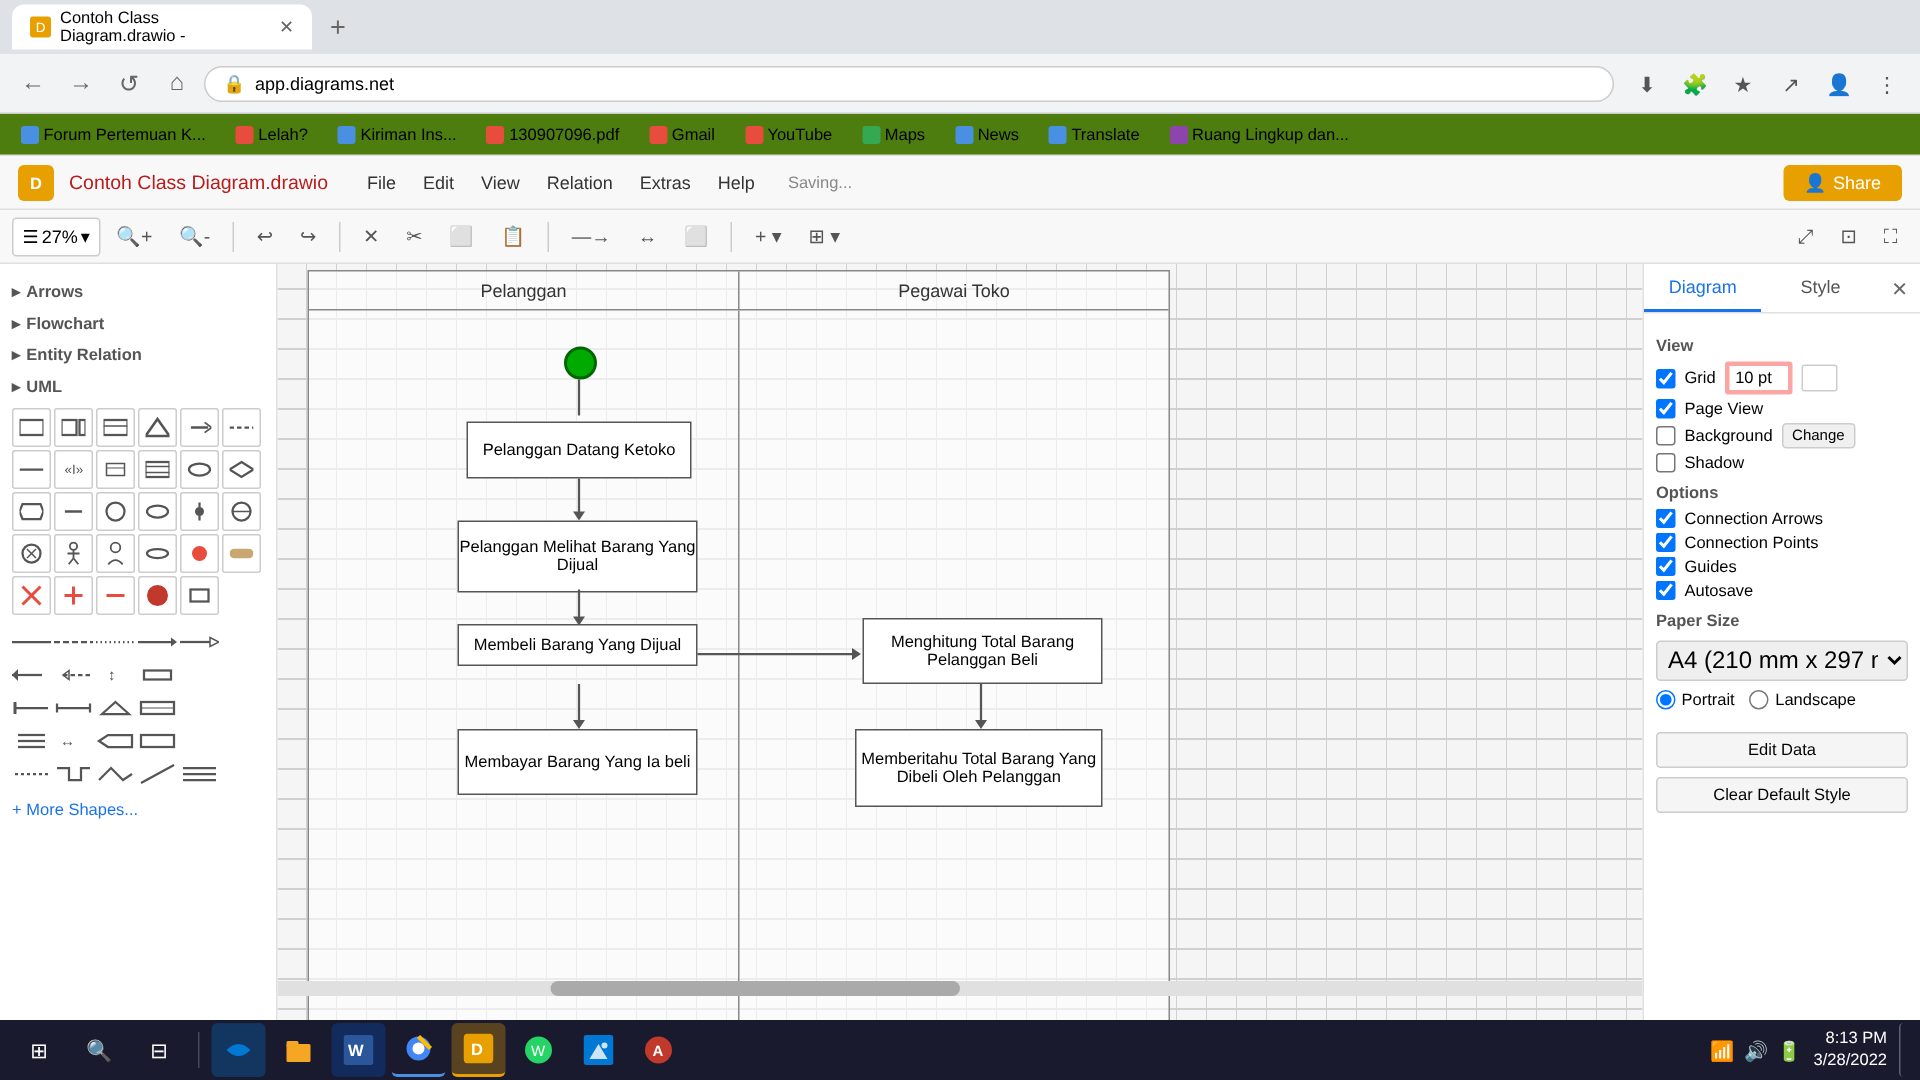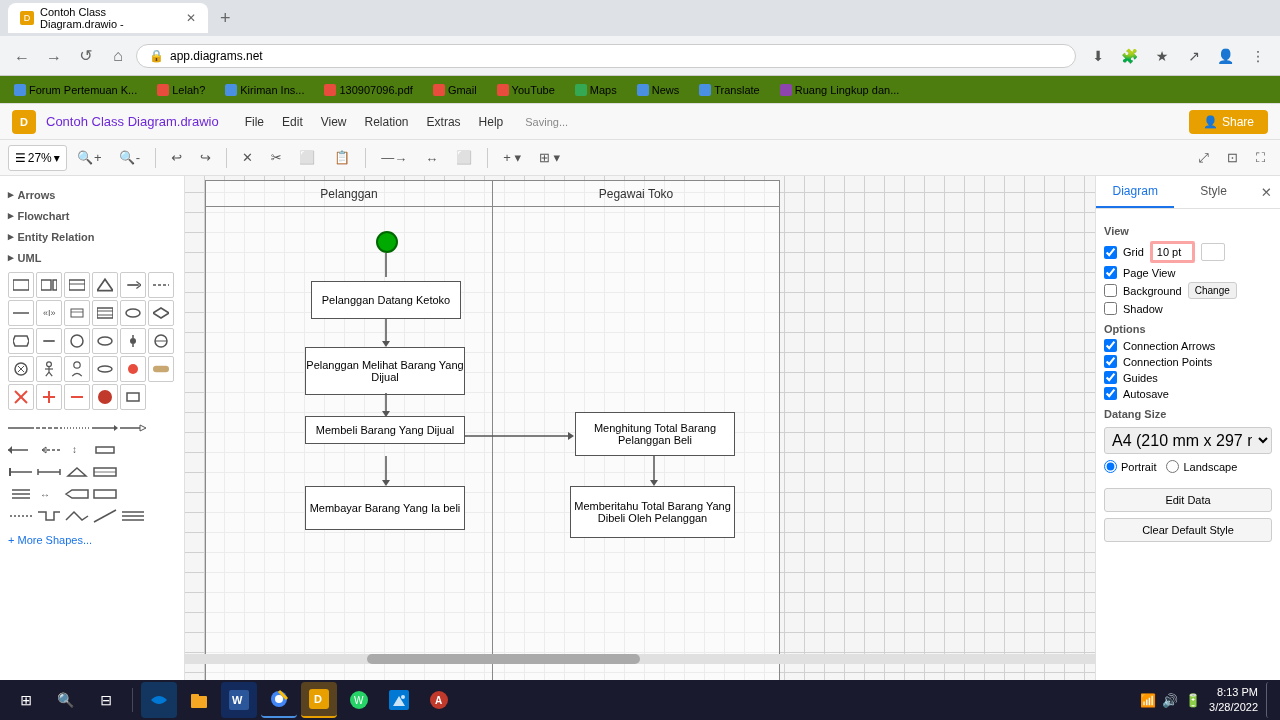--- a/index.html
+++ b/index.html
@@ -83,7 +83,7 @@
       border-bottom: 1px solid #e0e0e0;
     }
     .app-logo { width: 24px; height: 24px; background: #e8a000; border-radius: 4px; display: flex; align-items: center; justify-content: center; color: white; font-weight: bold; font-size: 14px; }
-    .app-title { font-size: 13px; font-weight: 500; color: #6d28d9; }
+    .app-title { font-size: 13px; font-weight: 500; color: #b91c1c; }
     .menu-bar { display: flex; gap: 2px; margin-left: 8px; }
     .menu-item { padding: 4px 8px; cursor: pointer; border-radius: 3px; font-size: 12px; color: #333; }
     .saving-text { font-size: 11px; color: #888; margin-left: 4px; }

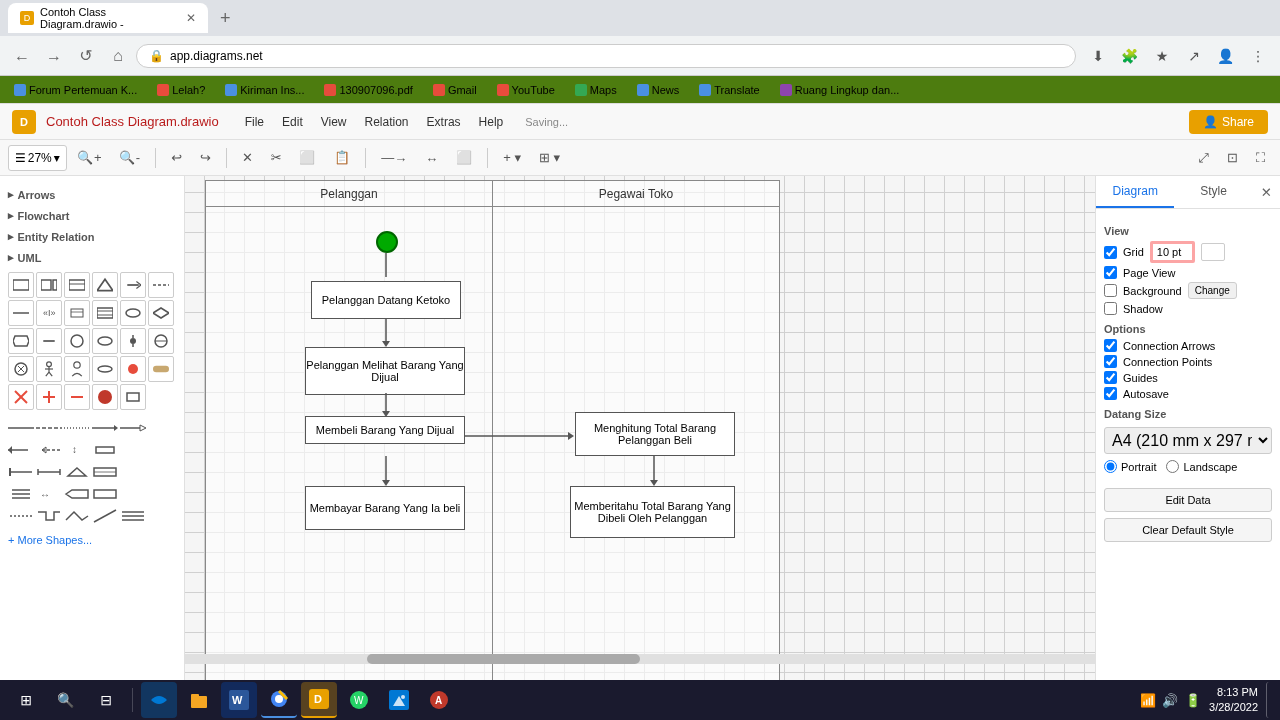--- a/index.html
+++ b/index.html
@@ -862,7 +862,7 @@
         </div>
 
         
-        <div class="panel-section-title">Datang Size</div>
+        <div class="panel-section-title">Paper Size</div>
 
         <select class="paper-size-select">
           <option>A4 (210 mm x 297 mm)</option>

